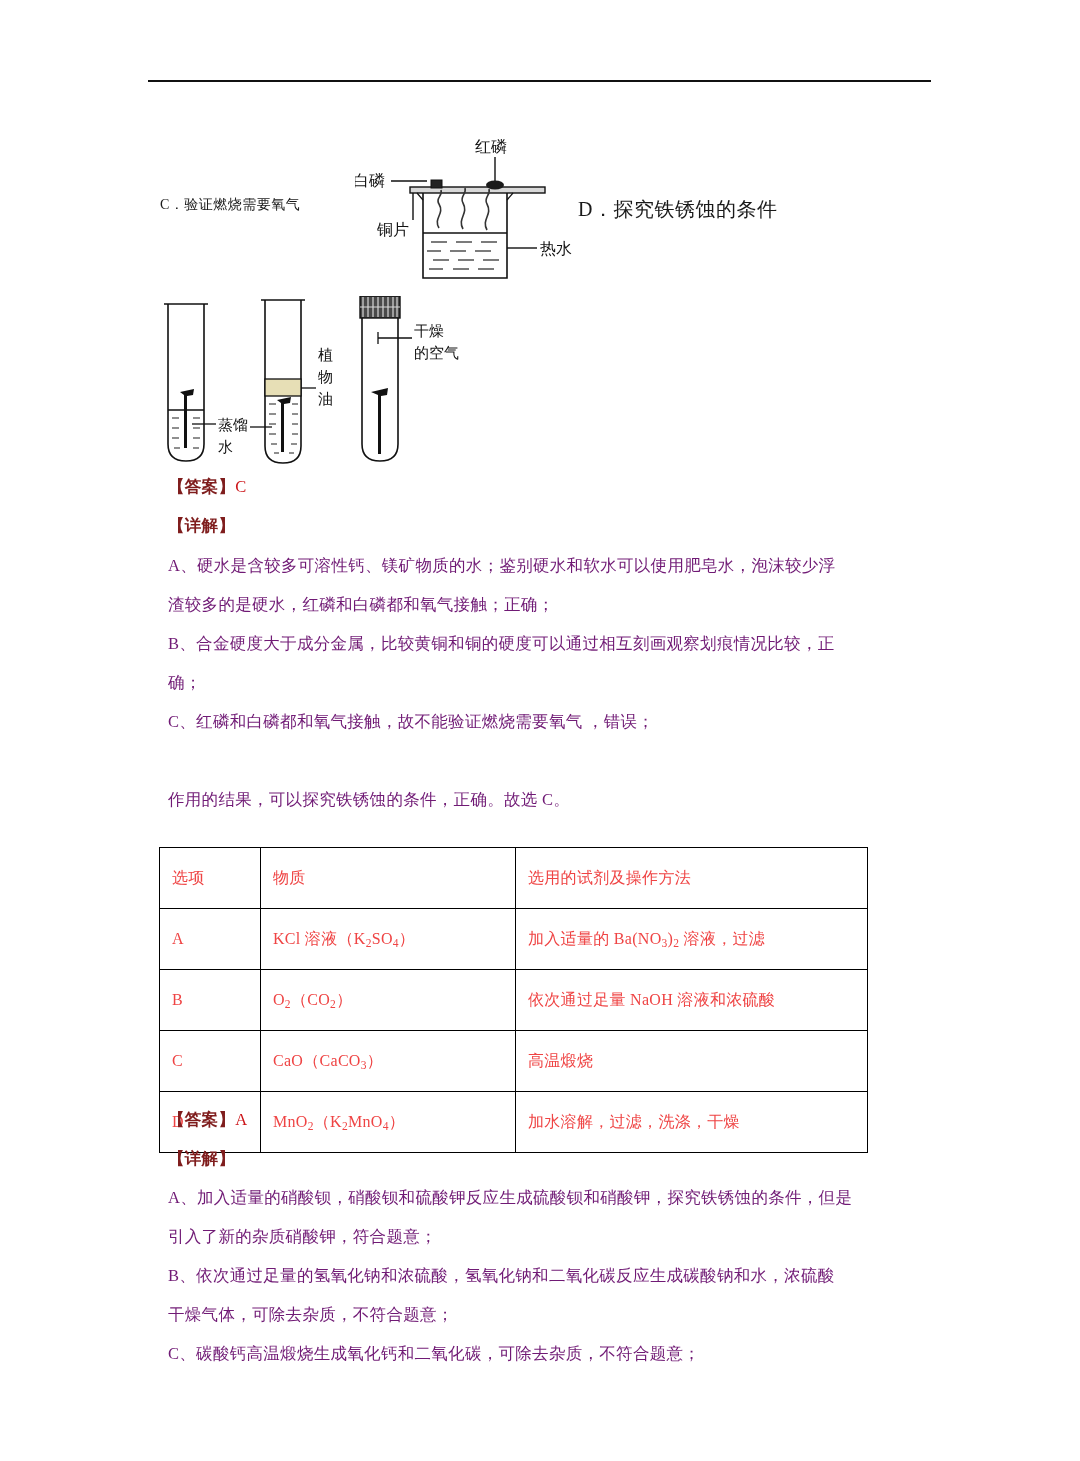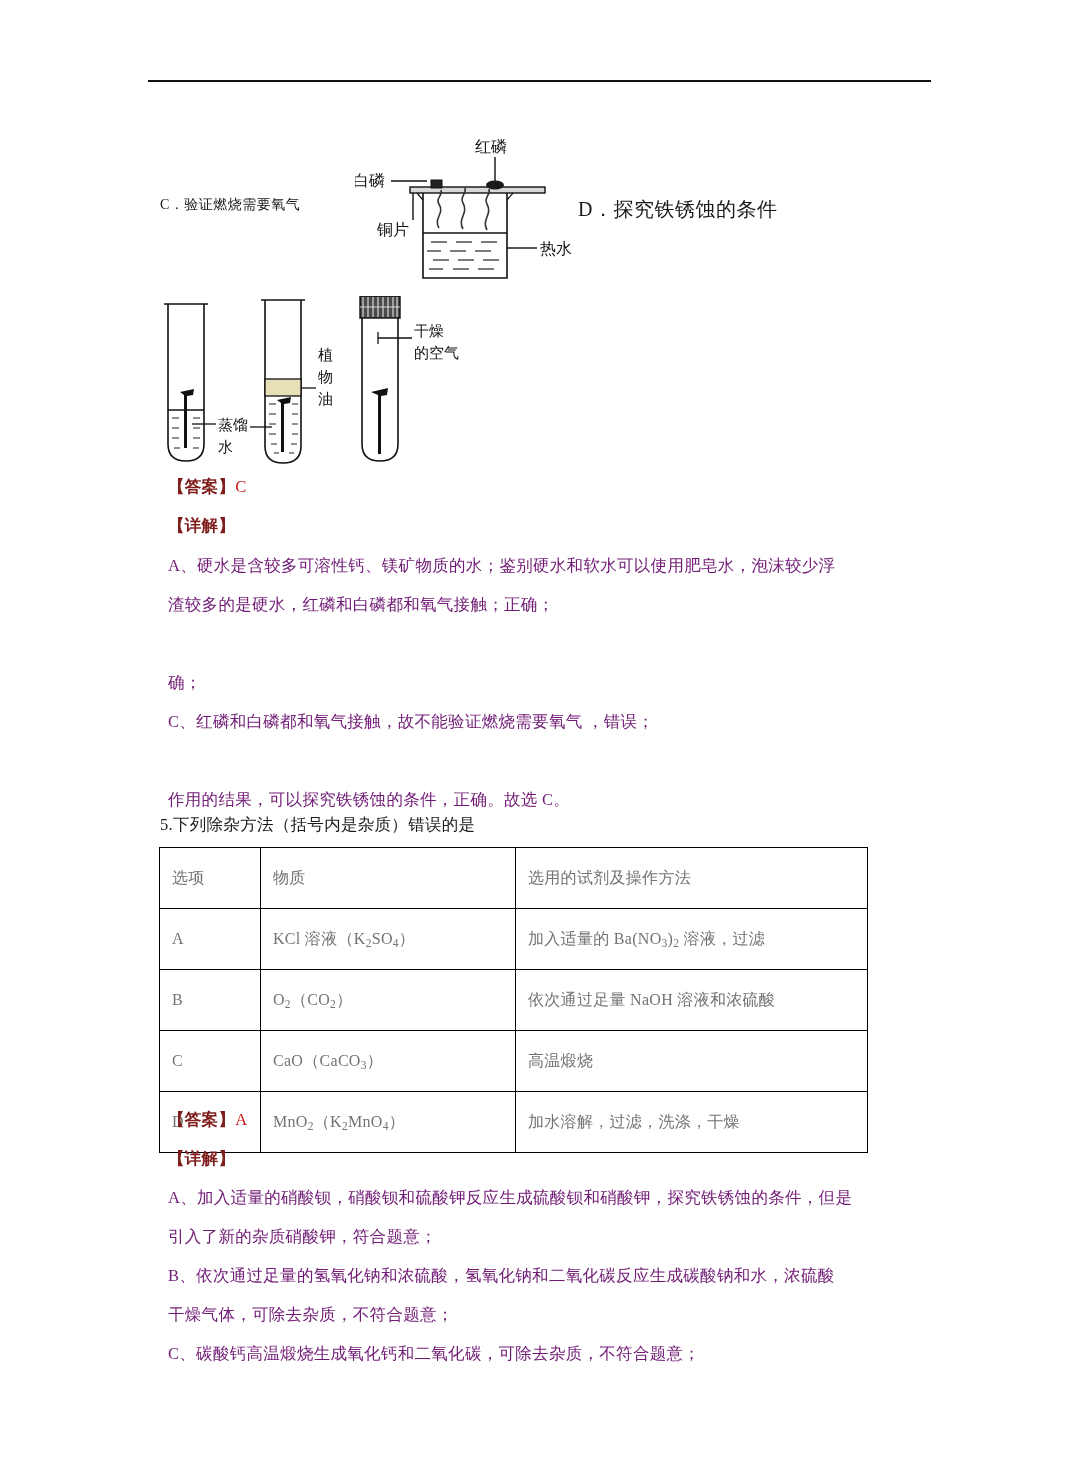--- a/index.html
+++ b/index.html
@@ -275,6 +275,7 @@
   <div class="expl-line blk-label tag" style="left:168px; top:518px;">【详解】</div>
   <div class="expl-line red" style="left:168px; top:558px;">A、硬水是含较多可溶性钙、镁矿物质的水；鉴别硬水和软水可以使用肥皂水，泡沫较少浮</div>
   <div class="expl-line red" style="left:168px; top:597px;">渣较多的是硬水，红磷和白磷都和氧气接触；正确；</div>
+  <div class="expl-line red" style="left:168px; top:636px;">B、合金硬度大于成分金属，比较黄铜和铜的硬度可以通过相互刻画观察划痕情况比较，正</div>
   <div class="expl-line red" style="left:168px; top:675px;">确；</div>
   <div class="expl-line red" style="left:168px; top:714px;">C、红磷和白磷都和氧气接触，故不能验证燃烧需要氧气 ，错误；</div>
   <div class="expl-line red" style="left:168px; top:792px;">作用的结果，可以探究铁锈蚀的条件，正确。故选 C。</div>

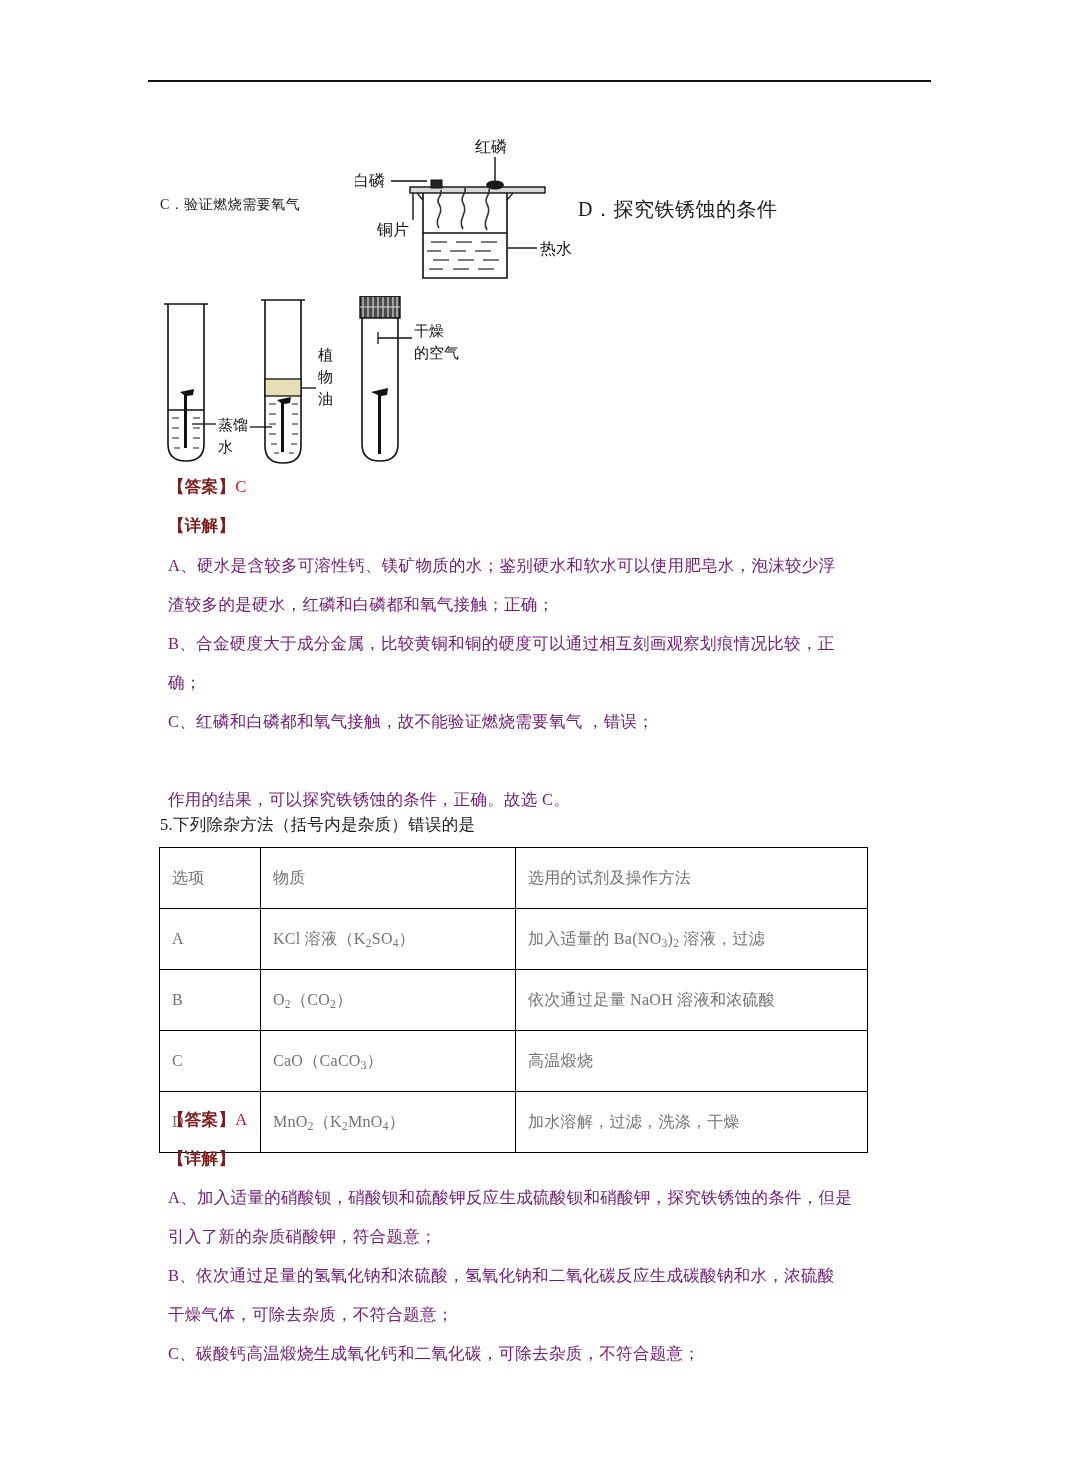--- a/index.html
+++ b/index.html
@@ -280,7 +280,6 @@
   <div class="expl-line red" style="left:168px; top:714px;">C、红磷和白磷都和氧气接触，故不能验证燃烧需要氧气 ，错误；</div>
   <div class="expl-line red" style="left:168px; top:792px;">作用的结果，可以探究铁锈蚀的条件，正确。故选 C。</div>
 
-  <div class="q5">5.下列除杂方法（括号内是杂质）错误的是</div>
 
   <table class="purity">
     <tbody>

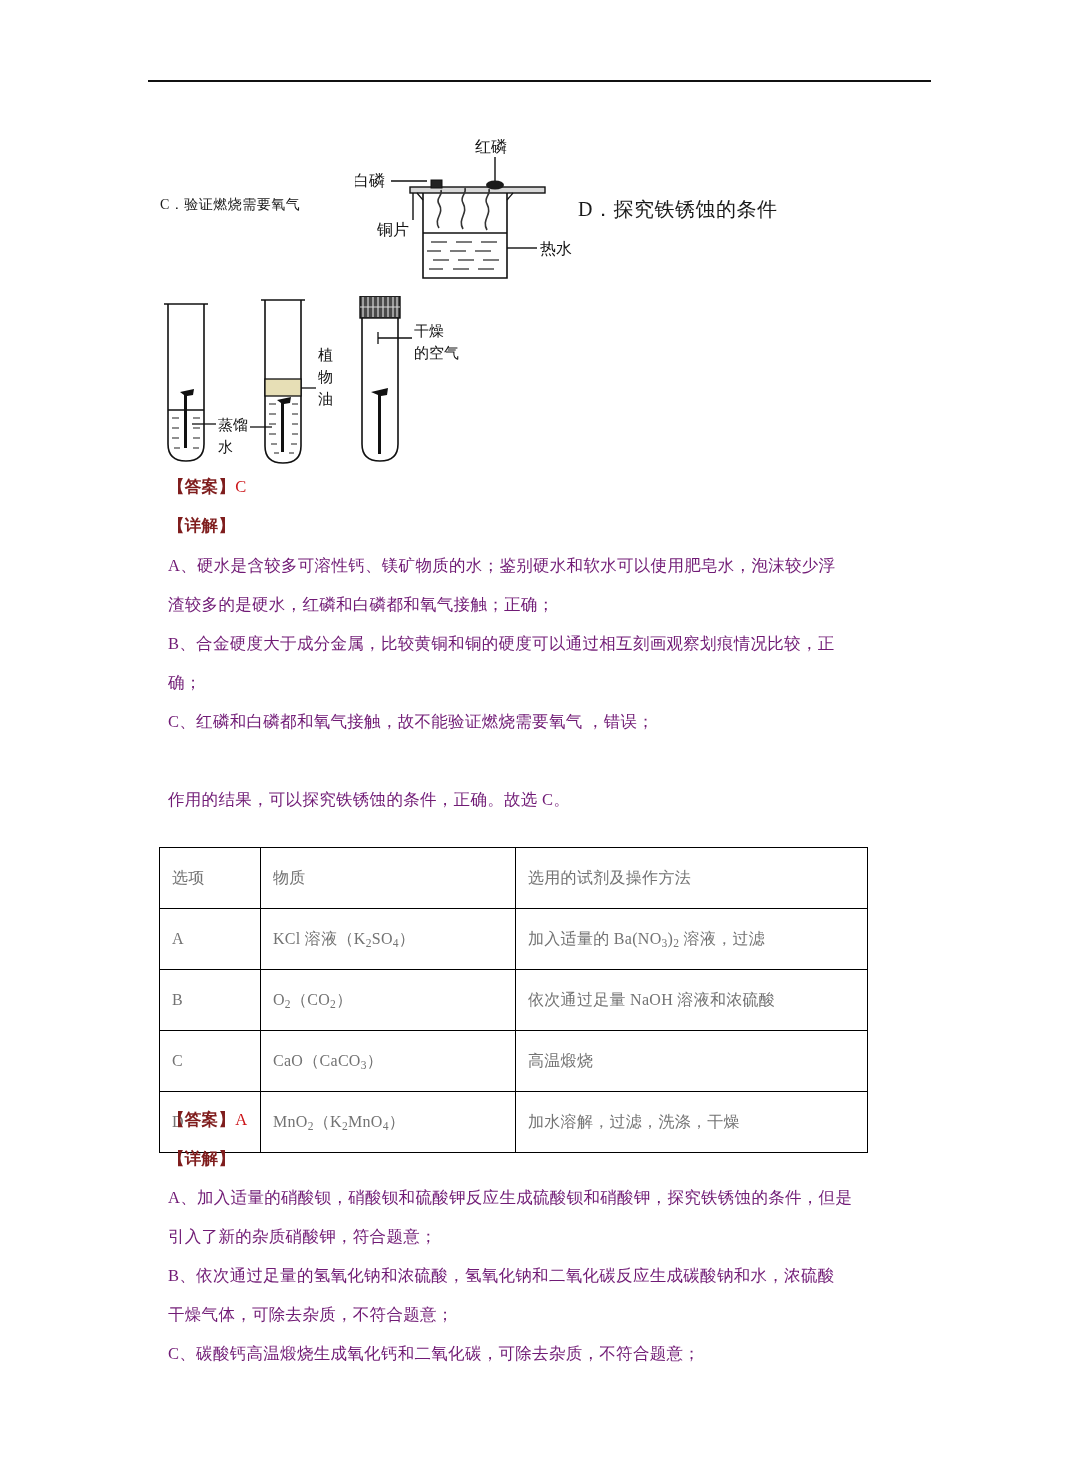--- a/index.html
+++ b/index.html
@@ -113,7 +113,7 @@
     border-collapse: collapse;
     table-layout: fixed;
     font-size: 16px;
-    color: #737373;
+    color: #ef4444;
   }
   table.purity td {
     border: 1.3px solid #000000;

